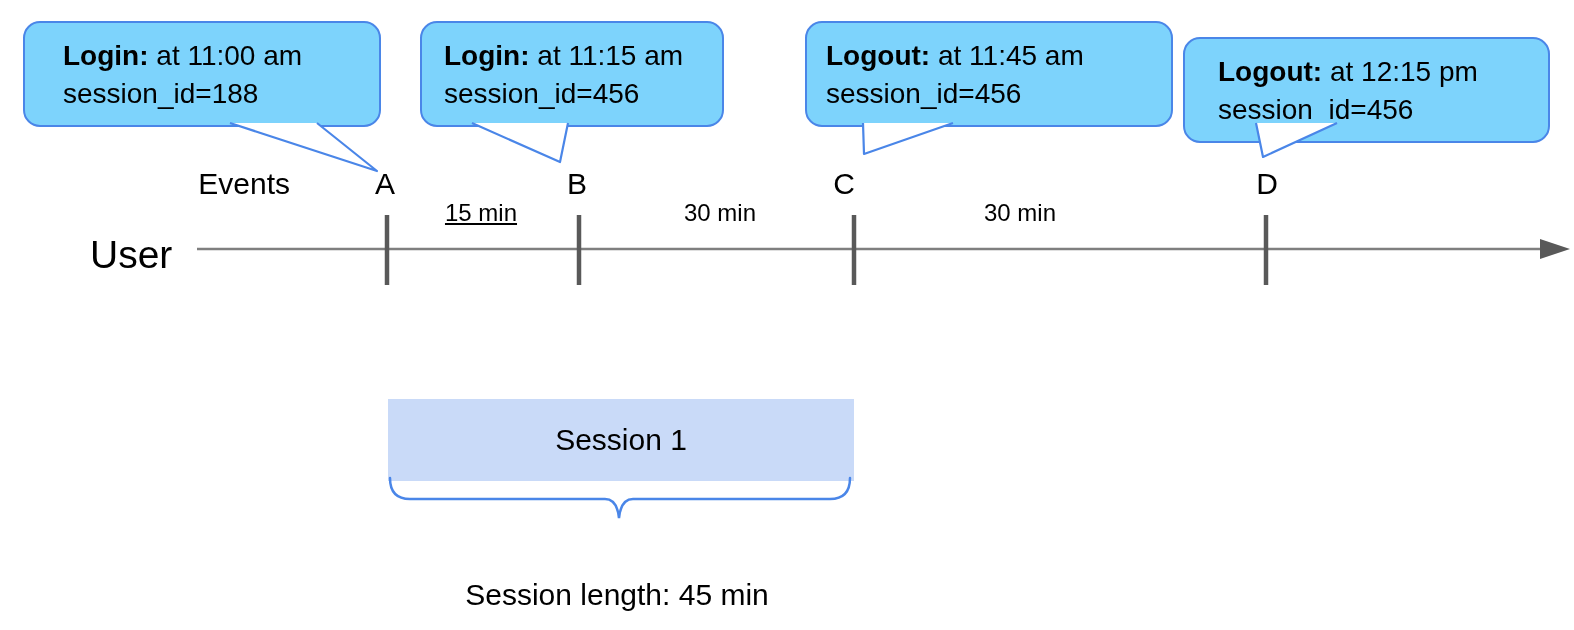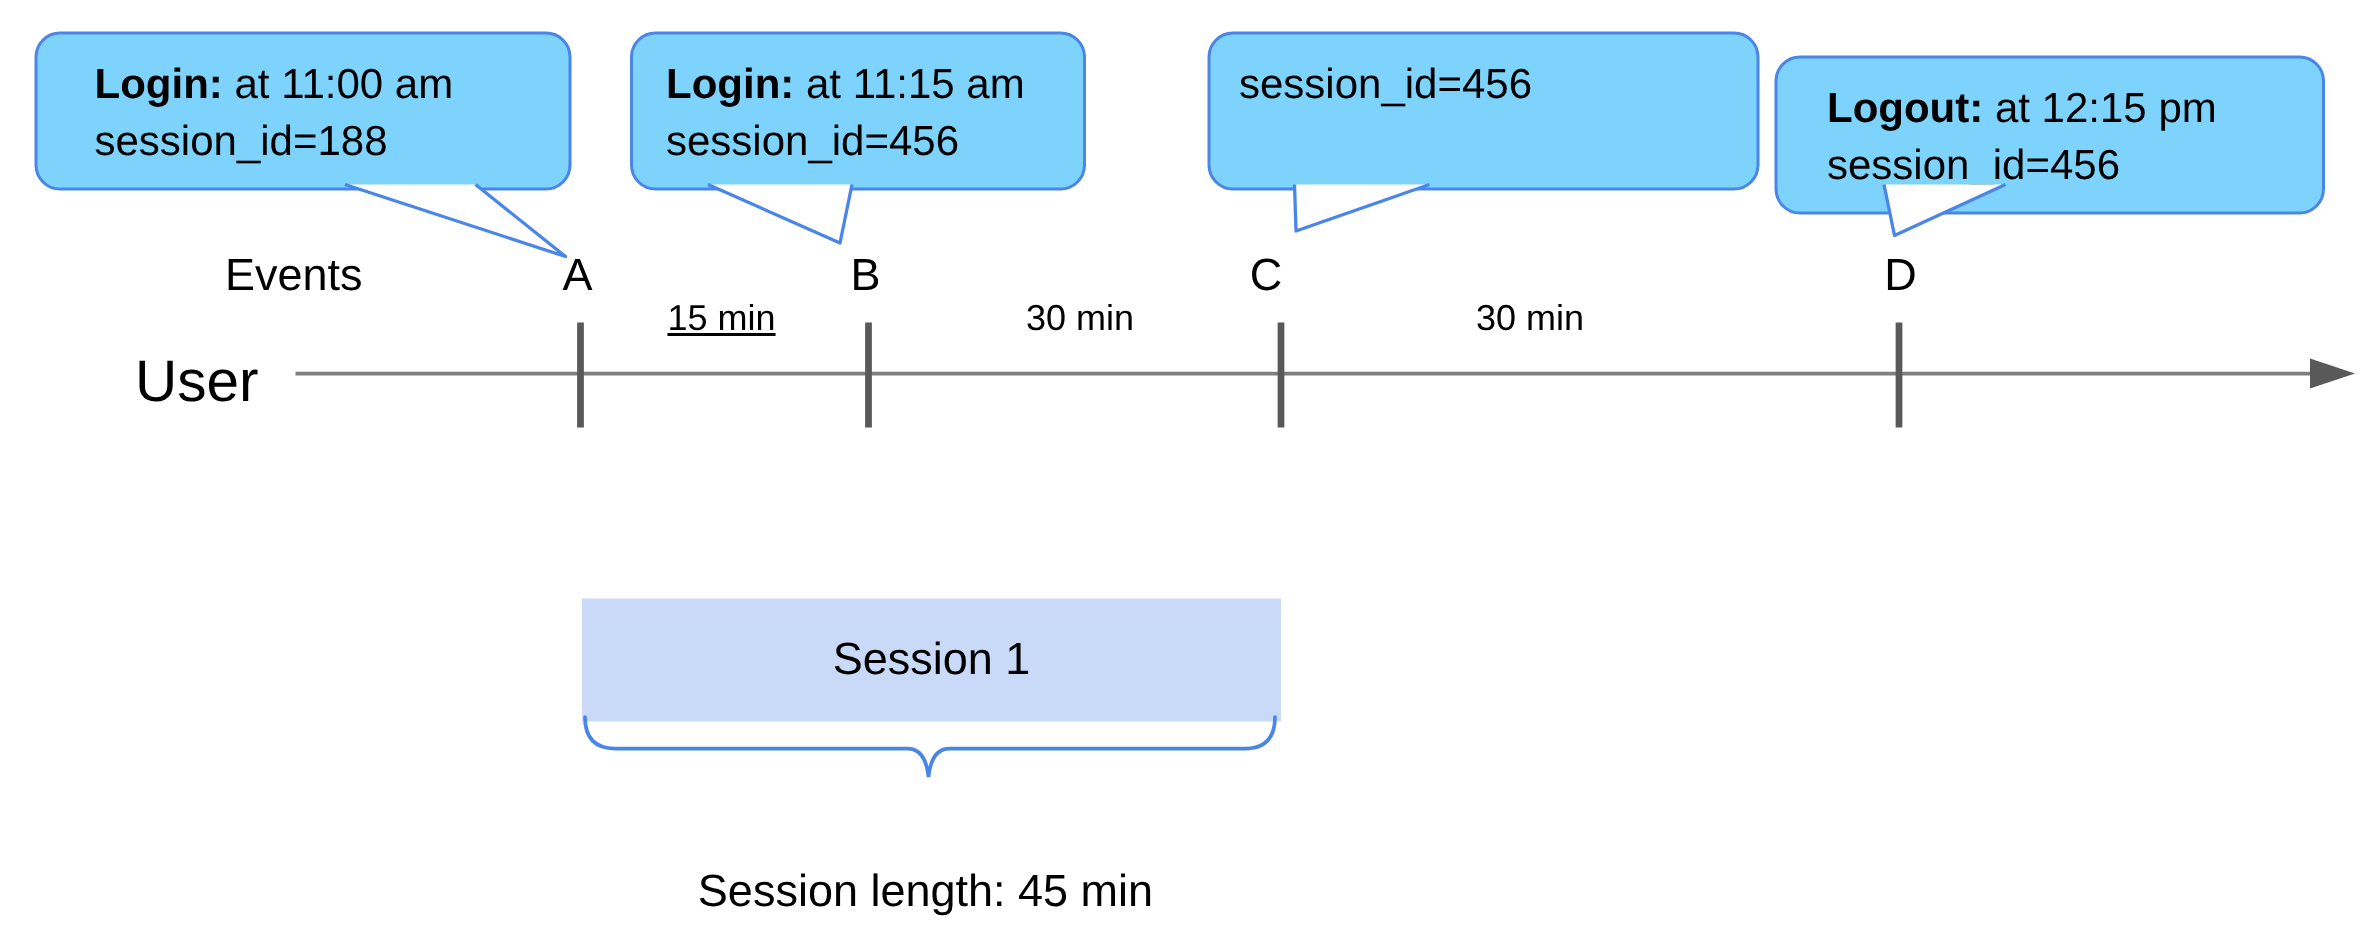--- a/index.html
+++ b/index.html
@@ -49,6 +49,7 @@
     <div class="ln">session_id=456</div>
   </div>
   <div class="bubble" id="bubble-2">
+    <div class="ln"><b>Logout:</b><span> at 11:45 am</span></div>
     <div class="ln">session_id=456</div>
   </div>
   <div class="bubble" id="bubble-3">

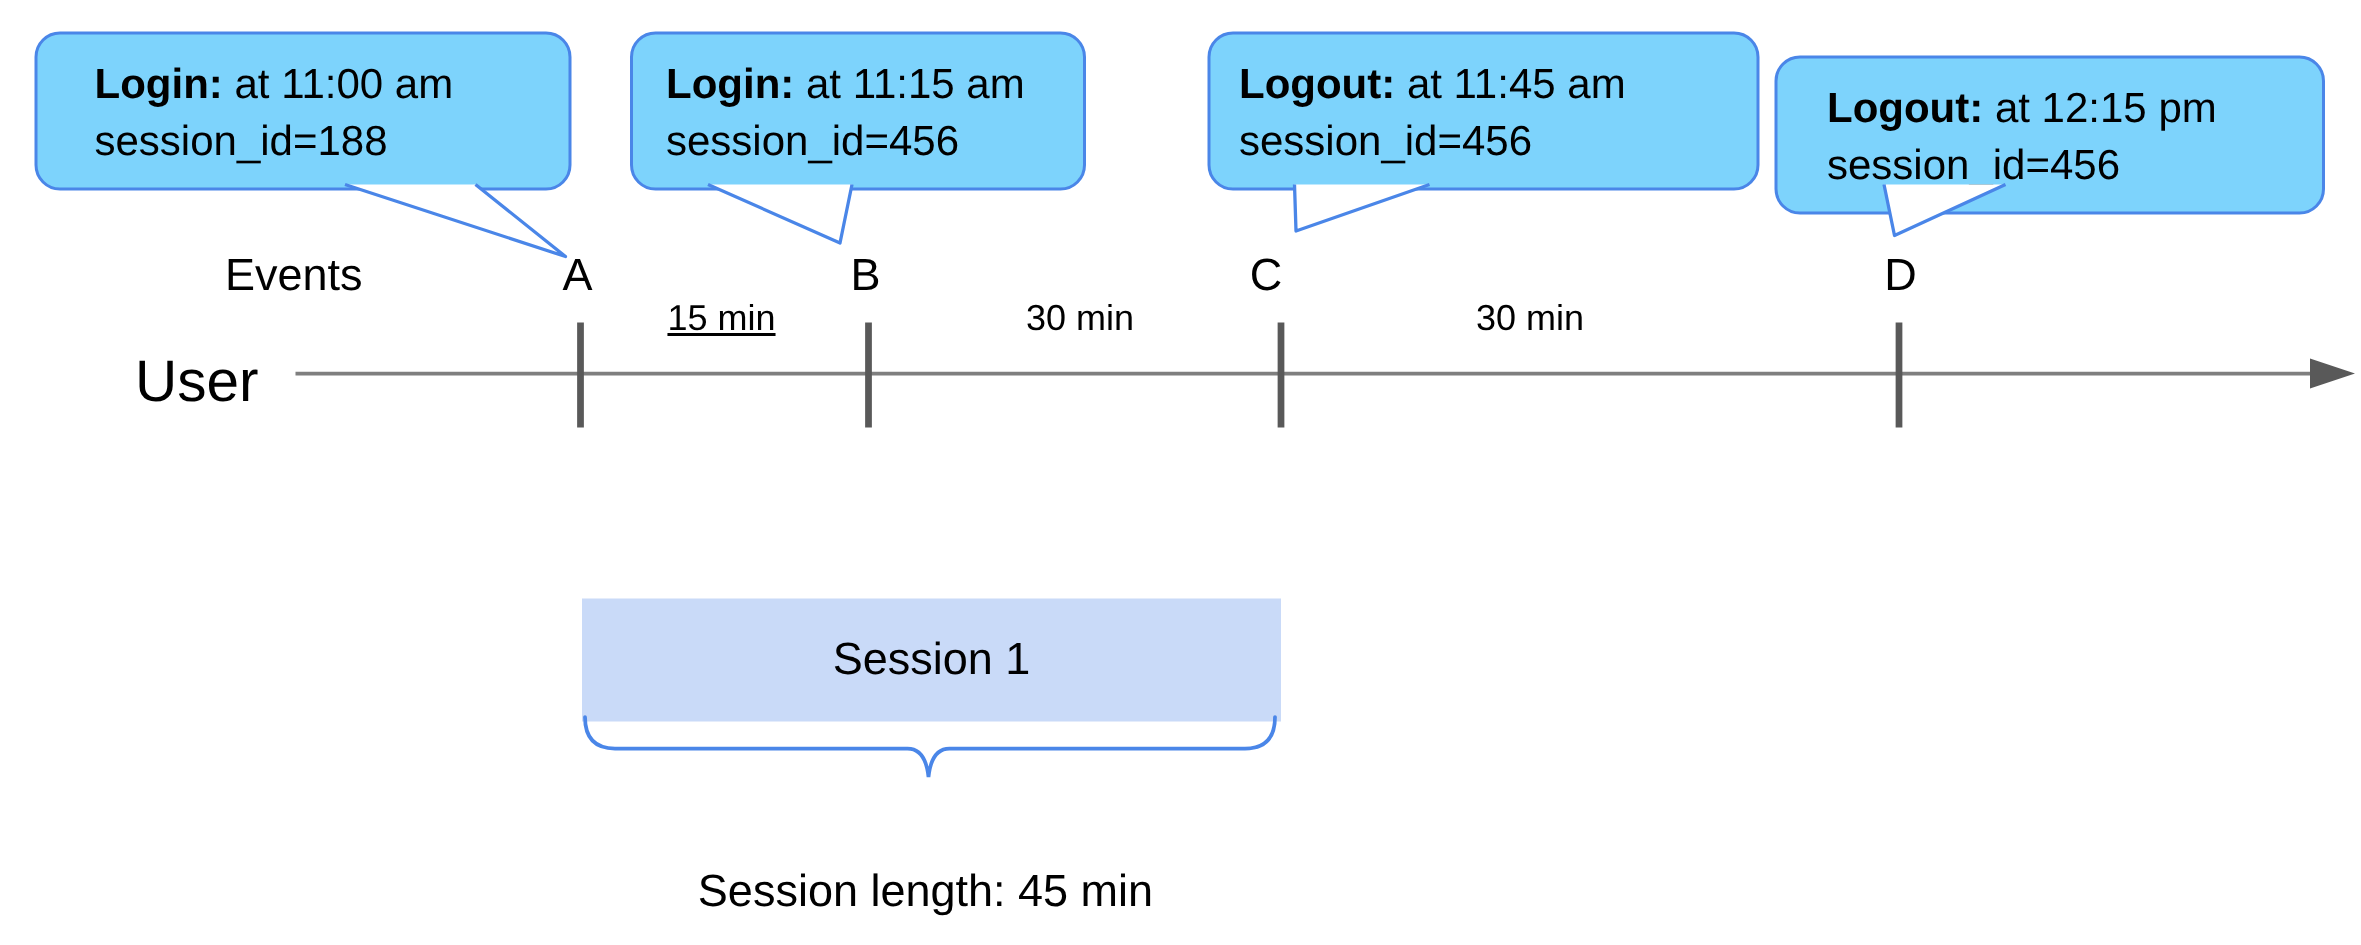--- a/index.html
+++ b/index.html
@@ -24,7 +24,7 @@
   
   .tl-letter{position:absolute;top:167px;width:60px;text-align:center;font-size:30px;}
   .interval{position:absolute;top:199px;width:120px;text-align:center;font-size:24px;color:#000;}
-  #events-label{position:absolute;left:150px;top:167px;width:140px;text-align:left;font-size:30px;}
+  #events-label{position:absolute;left:150px;top:167px;width:140px;text-align:right;font-size:30px;}
   #user-label{position:absolute;left:90px;top:233px;font-size:39px;}
   
   #session-box{

